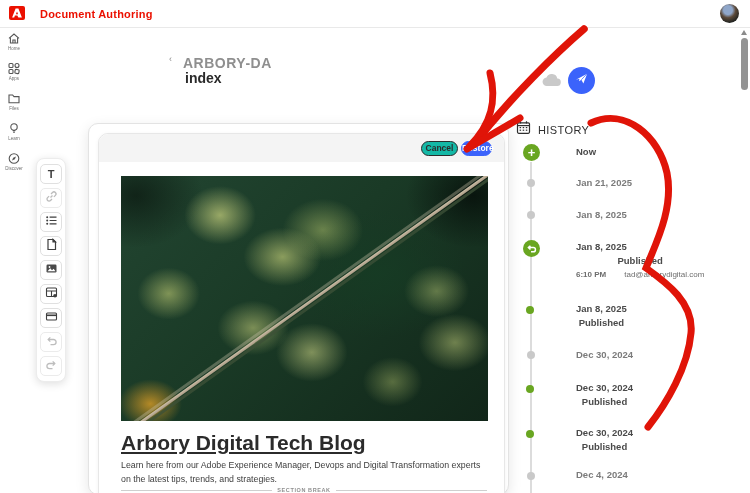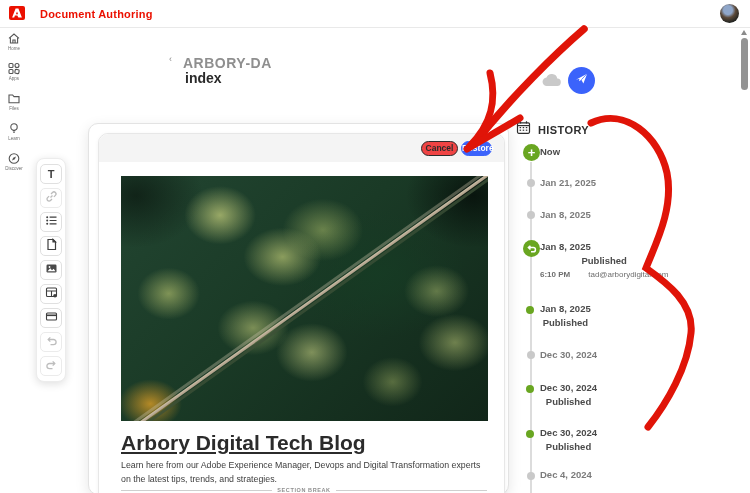--- a/index.html
+++ b/index.html
@@ -81,7 +81,7 @@
   
   .history { position:absolute; left:512px; top:110px; width:230px; height:383px; z-index:1; }
   .hist-header { position:absolute; left:4px; top:10px; display:flex; align-items:center; }
-  .hist-title { font-size:11px; font-weight:700; letter-spacing:.4px; color:#2f2f2f; margin-left:7px;text-align:right; }
+  .hist-title { font-size:11px; font-weight:400; letter-spacing:.4px; color:#2f2f2f; margin-left:7px;text-align:right; }
   .timeline { position:absolute; left:18px; top:52px; width:2px; height:331px; background:#dcdcdc; }
   .h-row { position:absolute; left:28px; cursor:pointer; }
   .h-date { font-size:9.5px; font-weight:700; }

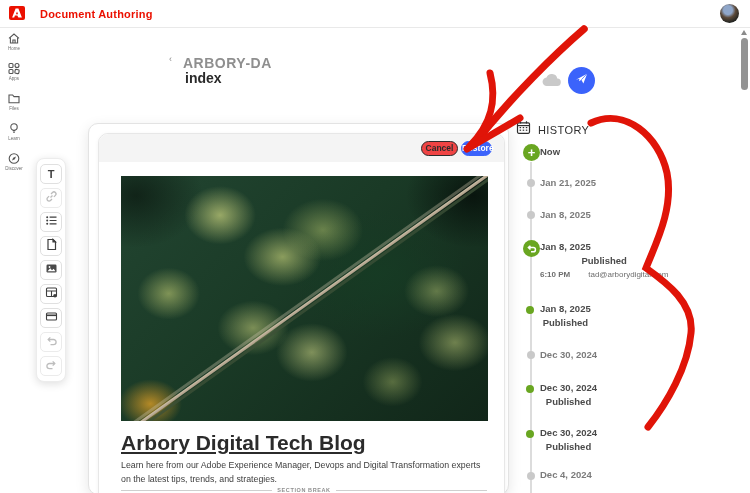--- a/index.html
+++ b/index.html
@@ -47,7 +47,7 @@
   .restore-bar { position:absolute; left:0; top:0; width:100%; height:28px; background:#f4f4f4; border-radius:9px 9px 0 0; }
   .btn { position:absolute; top:7px; height:15px; border-radius:8px; font-size:8.5px; font-weight:700; line-height:13px;
          text-align:center; cursor:pointer; font-family:"Liberation Sans", sans-serif; }
-  .btn-cancel { right:46px; width:37px; background:#ef4444; border:1.5px solid #2c2c2c; color:#2c2c2c; }
+  .btn-cancel { right:46px; width:37px; background:#14b8a6; border:1.5px solid #2c2c2c; color:#2c2c2c; }
   .btn-restore { right:12px; width:31px; background:#3b63fb; border:1.5px solid #3b63fb; color:#fff; }
 
   

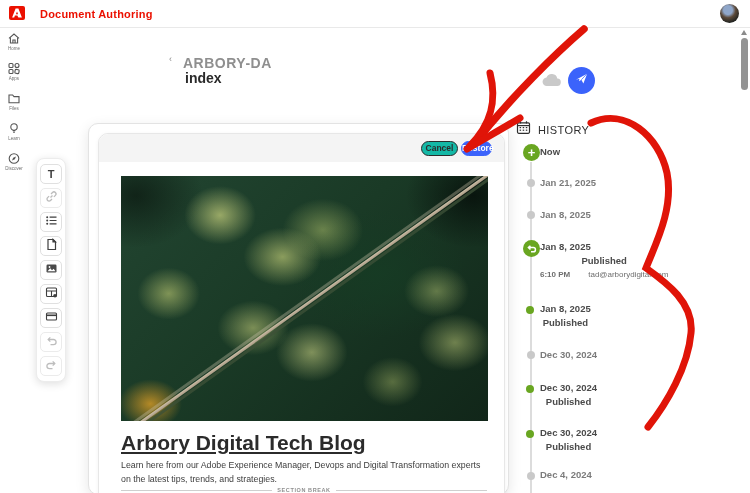--- a/index.html
+++ b/index.html
@@ -83,7 +83,7 @@
   .hist-header { position:absolute; left:4px; top:10px; display:flex; align-items:center; }
   .hist-title { font-size:11px; font-weight:400; letter-spacing:.4px; color:#2f2f2f; margin-left:7px;text-align:right; }
   .timeline { position:absolute; left:18px; top:52px; width:2px; height:331px; background:#dcdcdc; }
-  .h-row { position:absolute; left:28px; cursor:pointer; }
+  .h-row { position:absolute; left:28px; cursor:pointer;padding-left:36px; }
   .h-date { font-size:9.5px; font-weight:700; }
   .h-date.gray { color:#7b7b7b; }
   .h-date.dark { color:#4a4a4a; }

